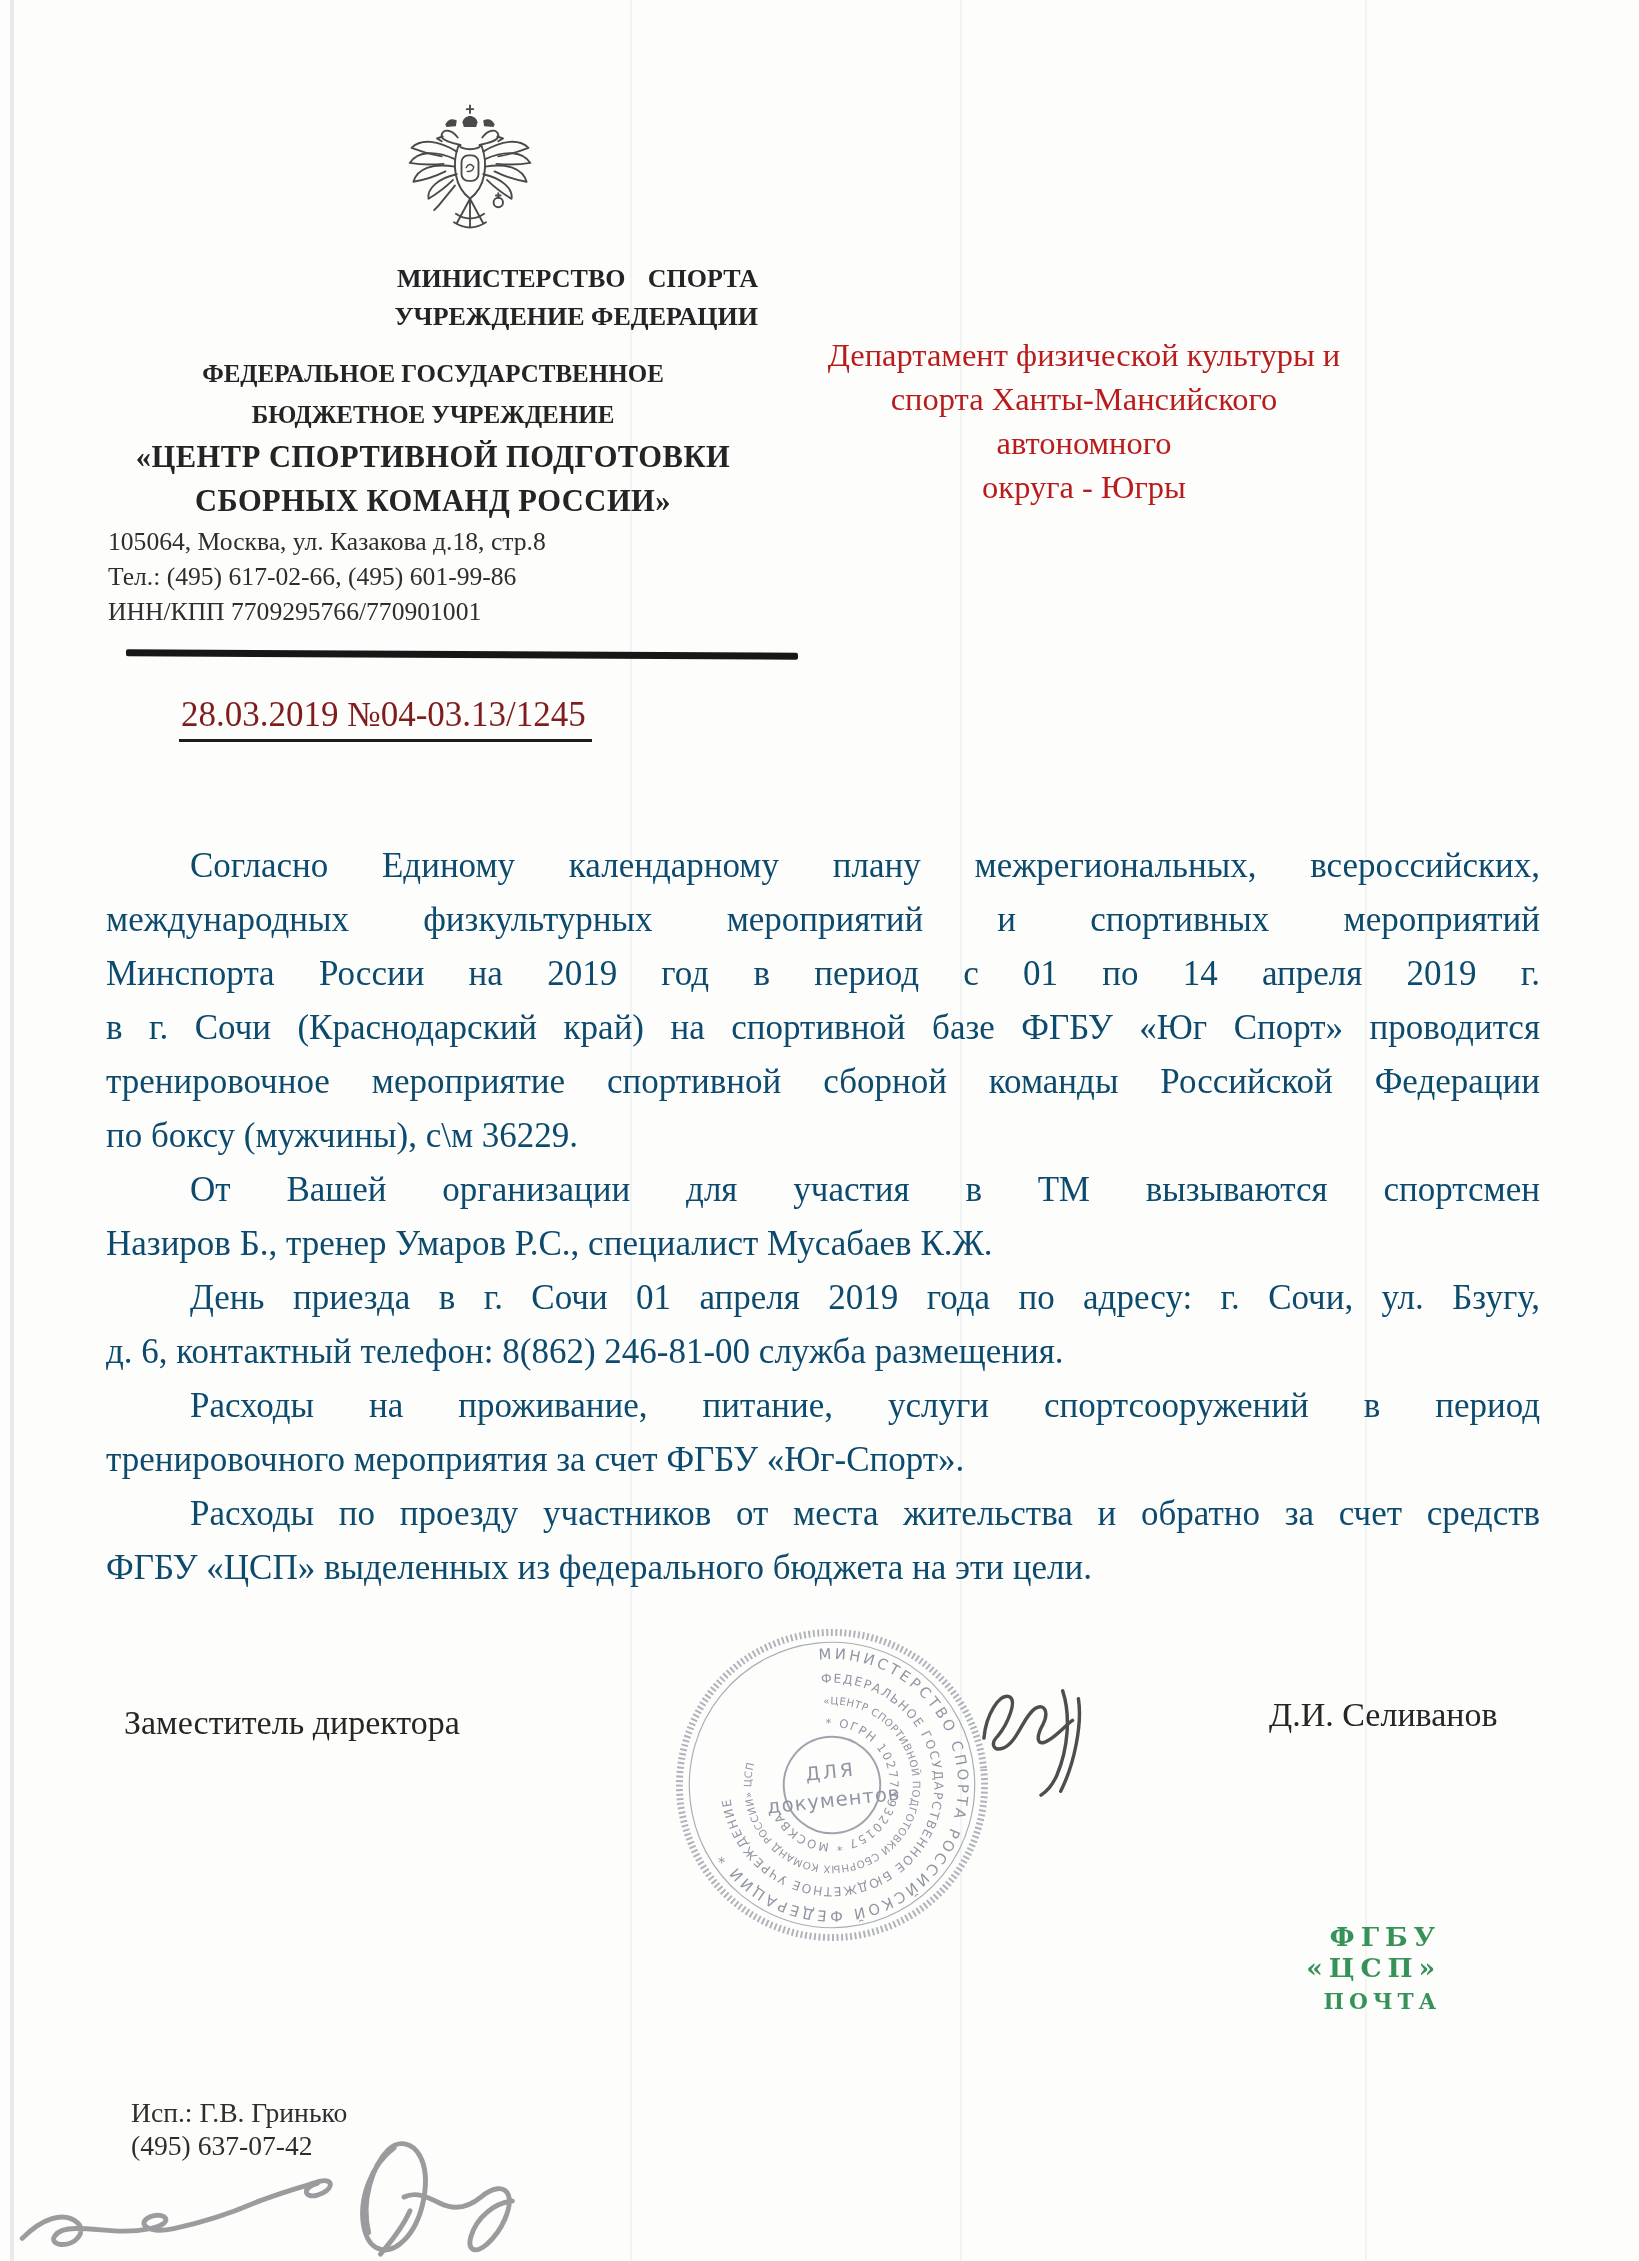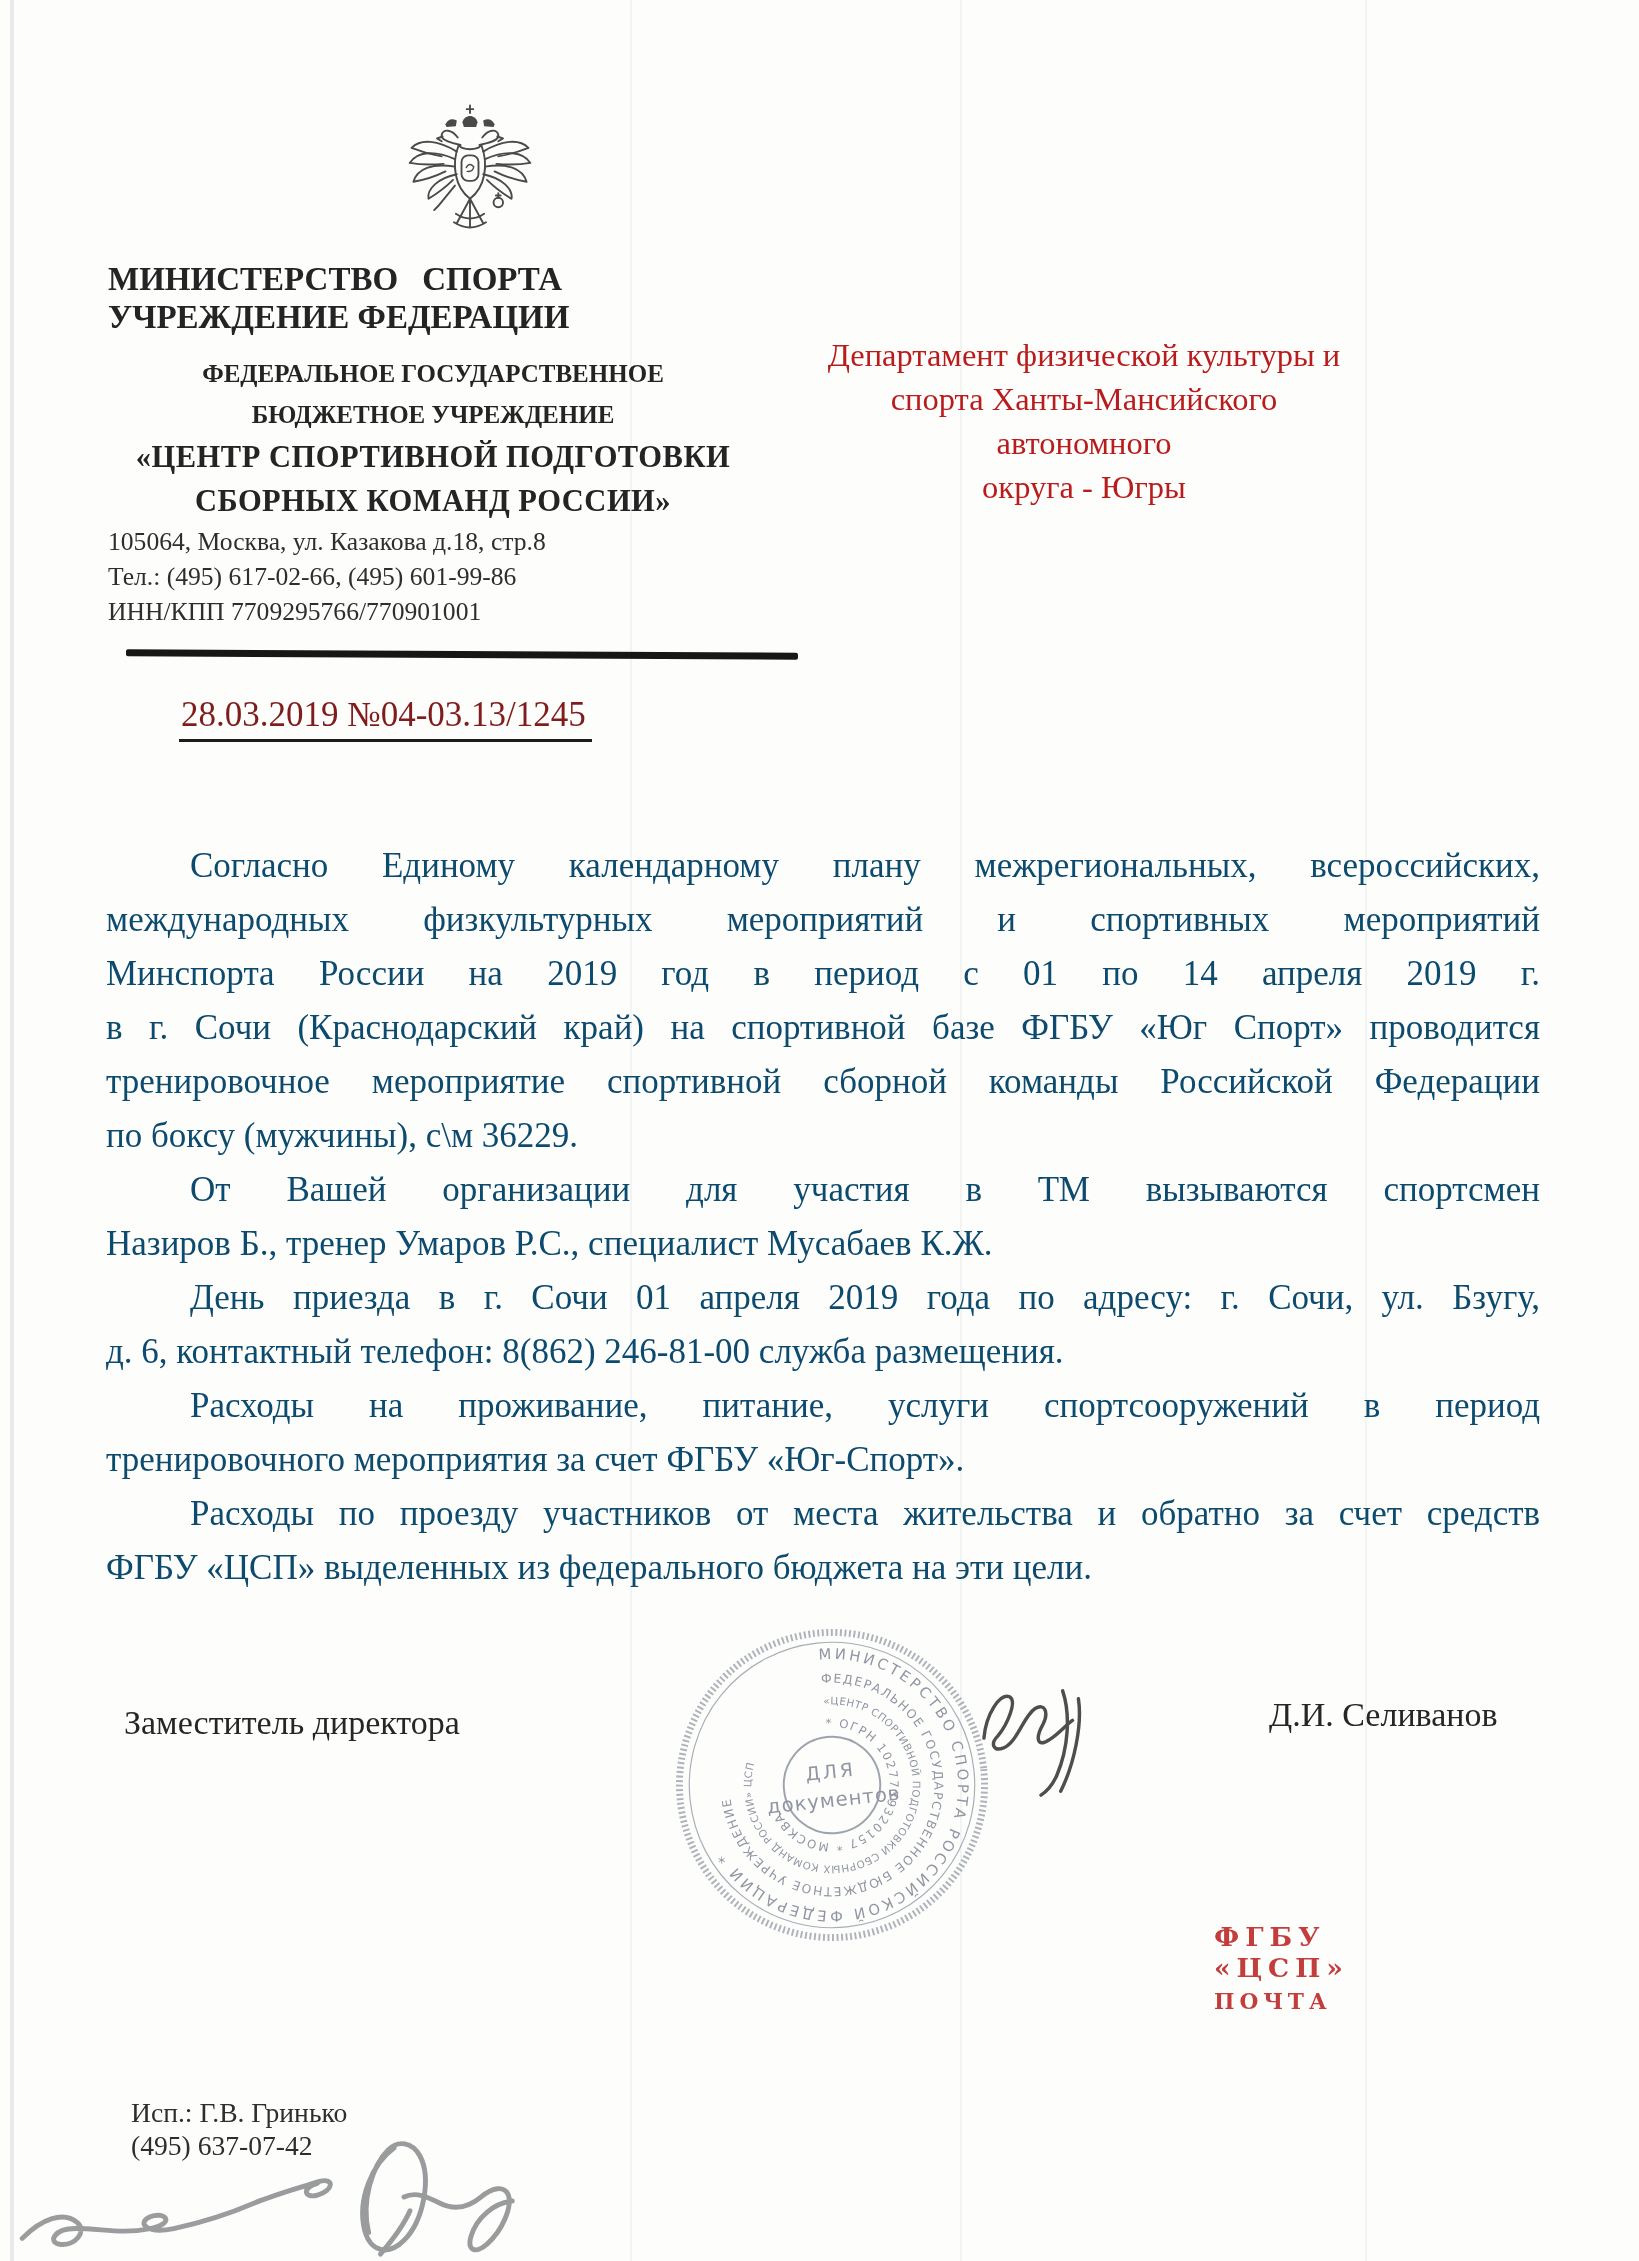--- a/index.html
+++ b/index.html
@@ -10,8 +10,8 @@
 
   
   .eagle{position:absolute;left:404px;top:100px;}
-  .ministry{position:absolute;left:108px;top:260px;width:650px;text-align:left;
-            font-weight:bold;font-size:33px;line-height:38px;color:#242424;}
+  .ministry{position:absolute;left:108px;top:260px;width:650px;text-align:right;
+            font-weight:bold;font-size:26px;line-height:38px;color:#242424;}
   .ministry .l1{word-spacing:15.8px;}
   .orgname{position:absolute;left:108px;top:353px;width:650px;text-align:center;
            font-weight:bold;color:#242424;}

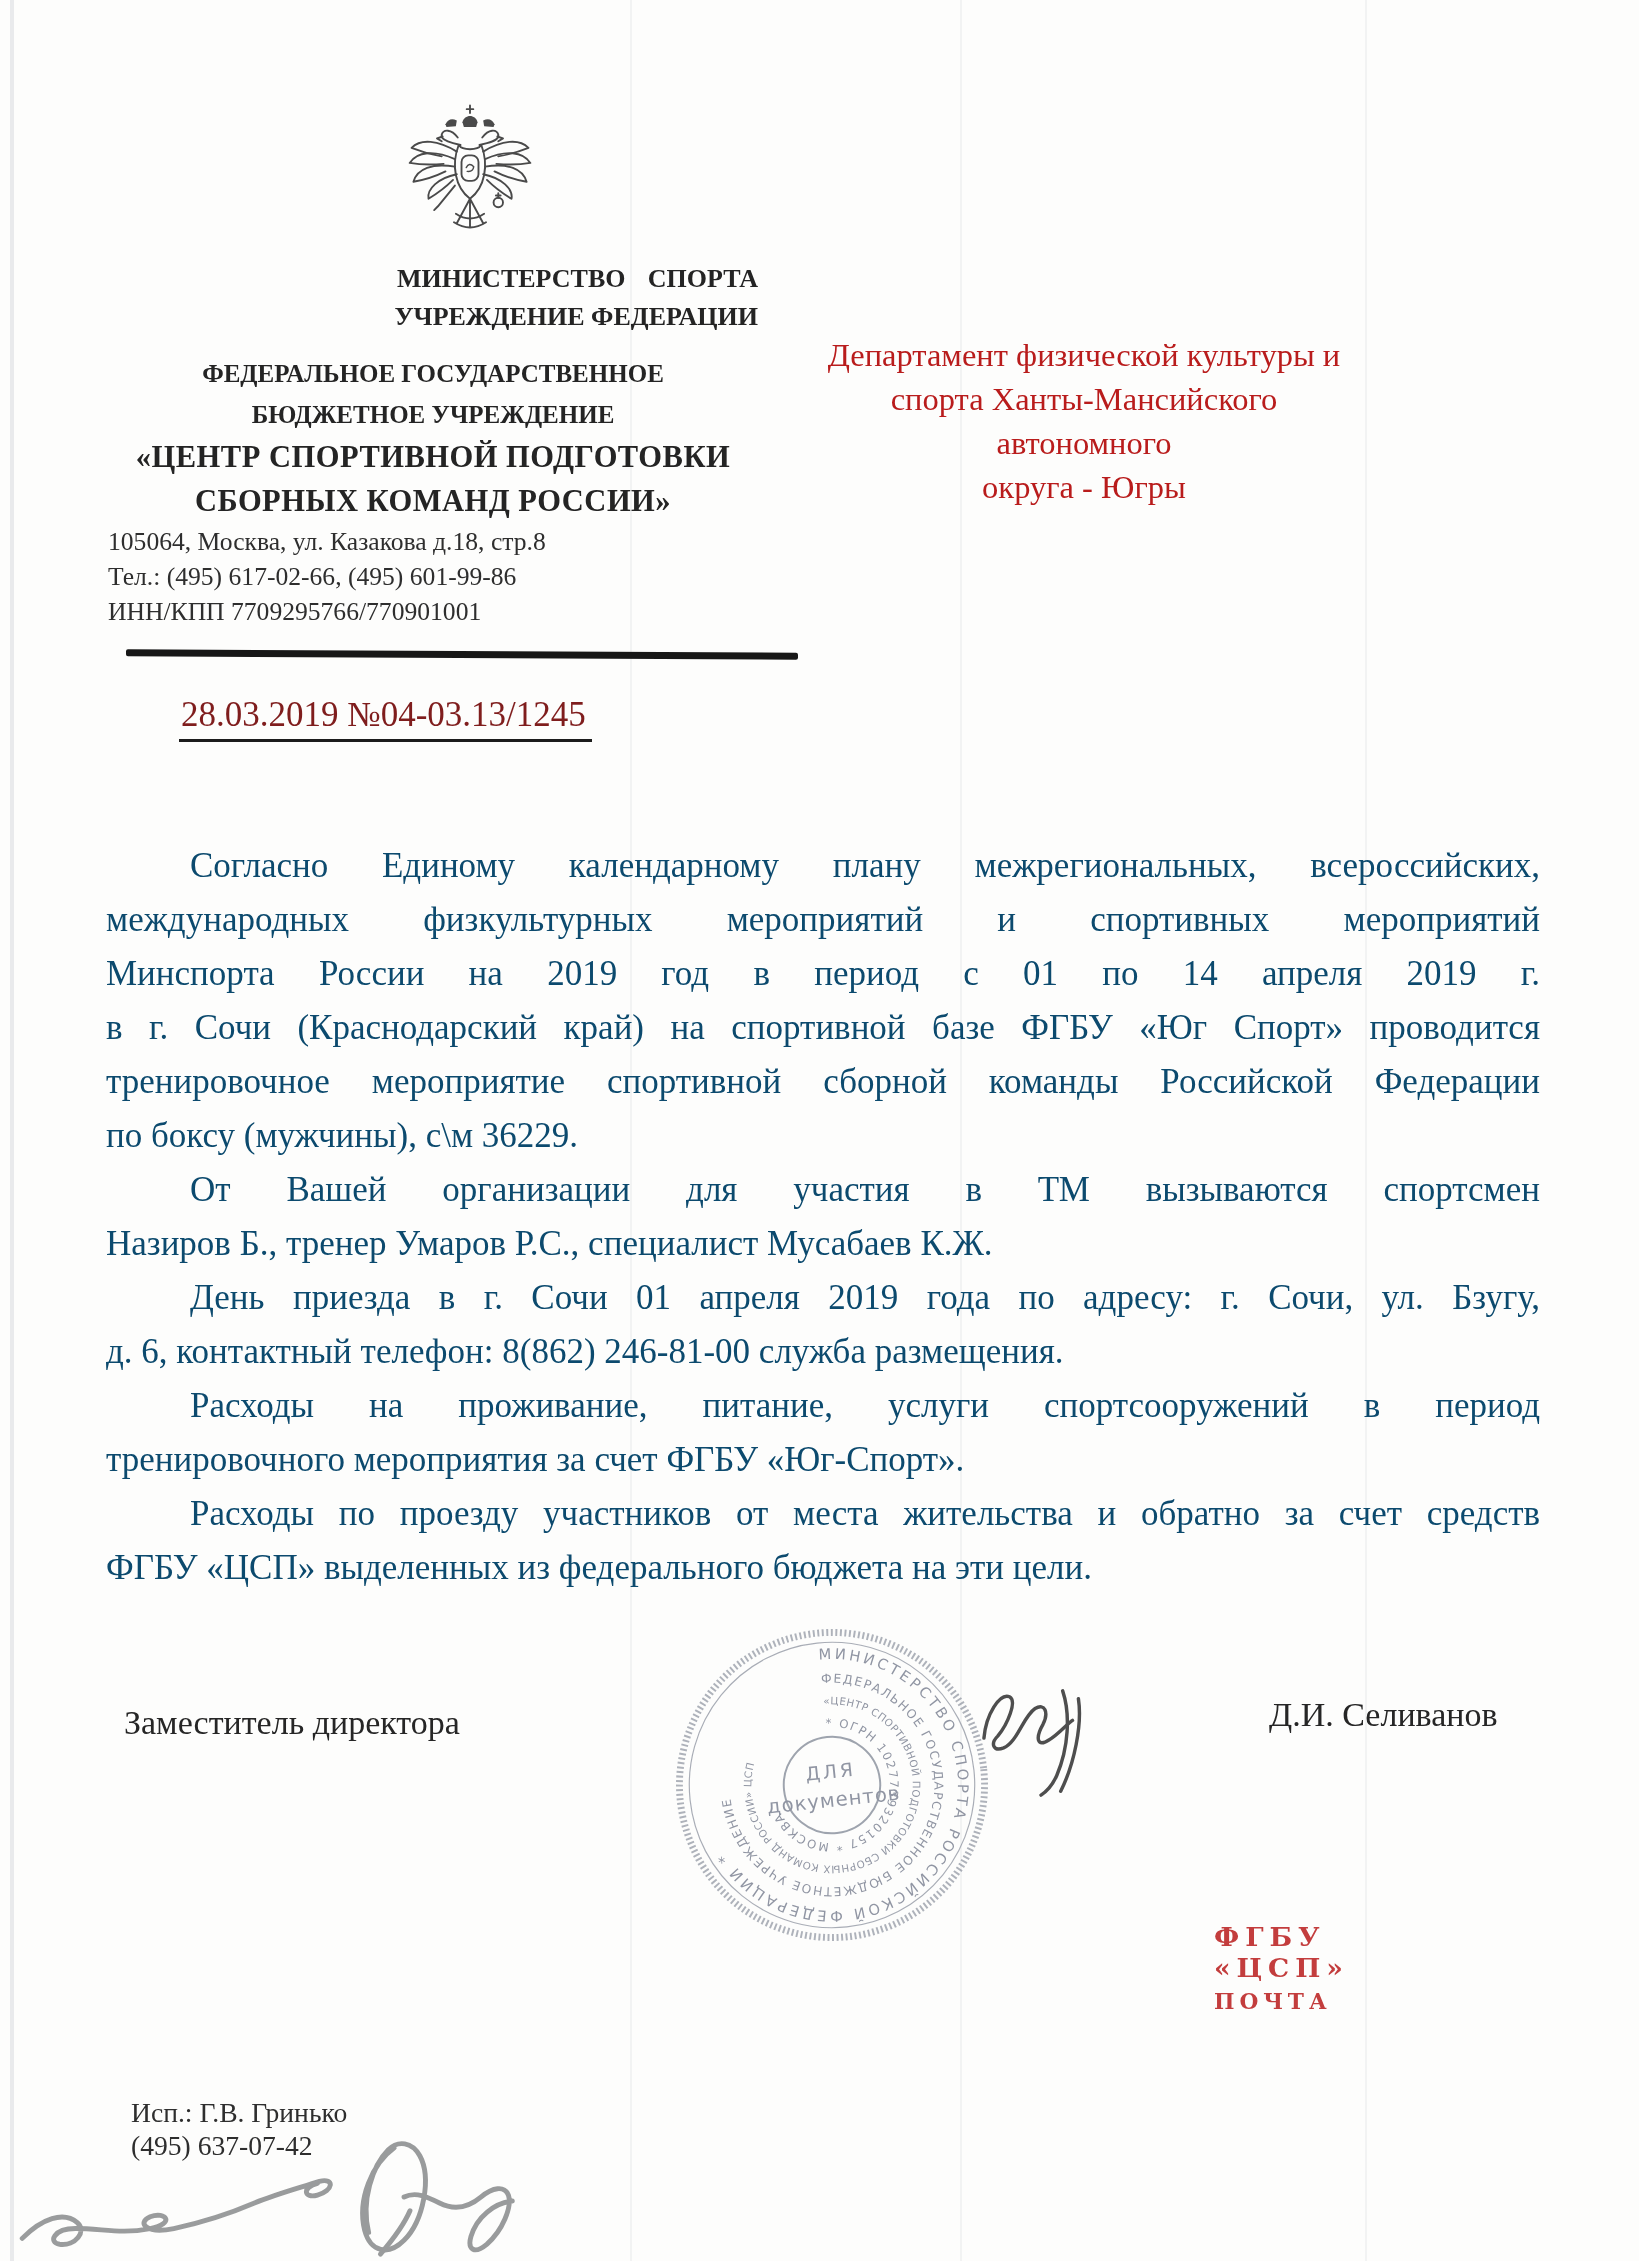--- a/index.html
+++ b/index.html
@@ -39,8 +39,8 @@
 
   .stamp{position:absolute;left:645px;top:1598px;transform:rotate(-6deg);opacity:.85;}
   .flourish{position:absolute;left:978px;top:1681px;}
-  .mailstamp{position:absolute;left:1214px;top:1921px;width:227px;text-align:left;
-             font-family:"DejaVu Serif",serif;font-weight:bold;color:#b91c1c;opacity:.85;}
+  .mailstamp{position:absolute;left:1214px;top:1921px;width:227px;text-align:right;
+             font-family:"DejaVu Serif",serif;font-weight:bold;color:#15803d;opacity:.85;}
   .mailstamp .m1{font-size:26.6px;letter-spacing:5.9px;}
   .mailstamp .m2{font-size:21.7px;letter-spacing:4.9px;margin-top:5.9px;}
   .executor{position:absolute;left:131px;top:2096px;font-size:27.6px;line-height:33px;color:#2e2e2e;}

